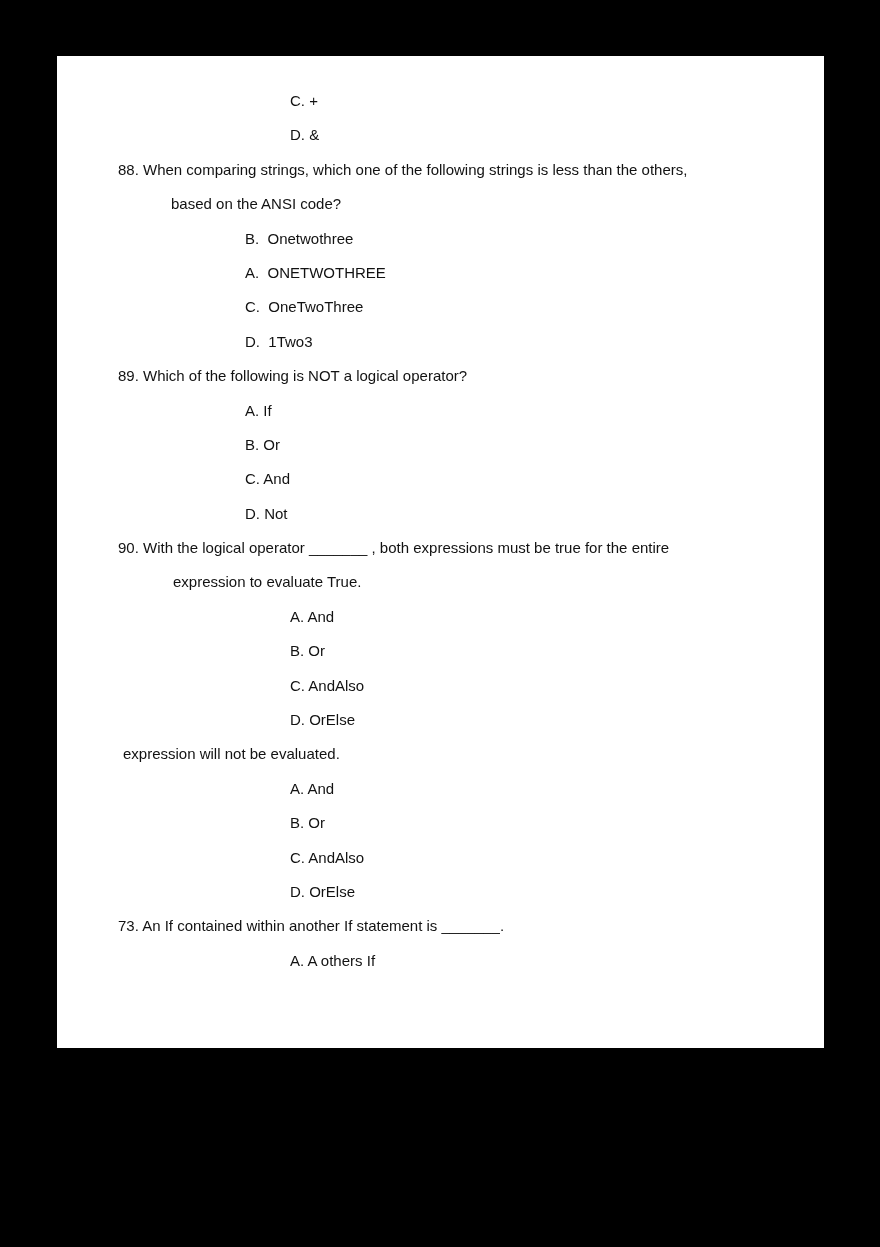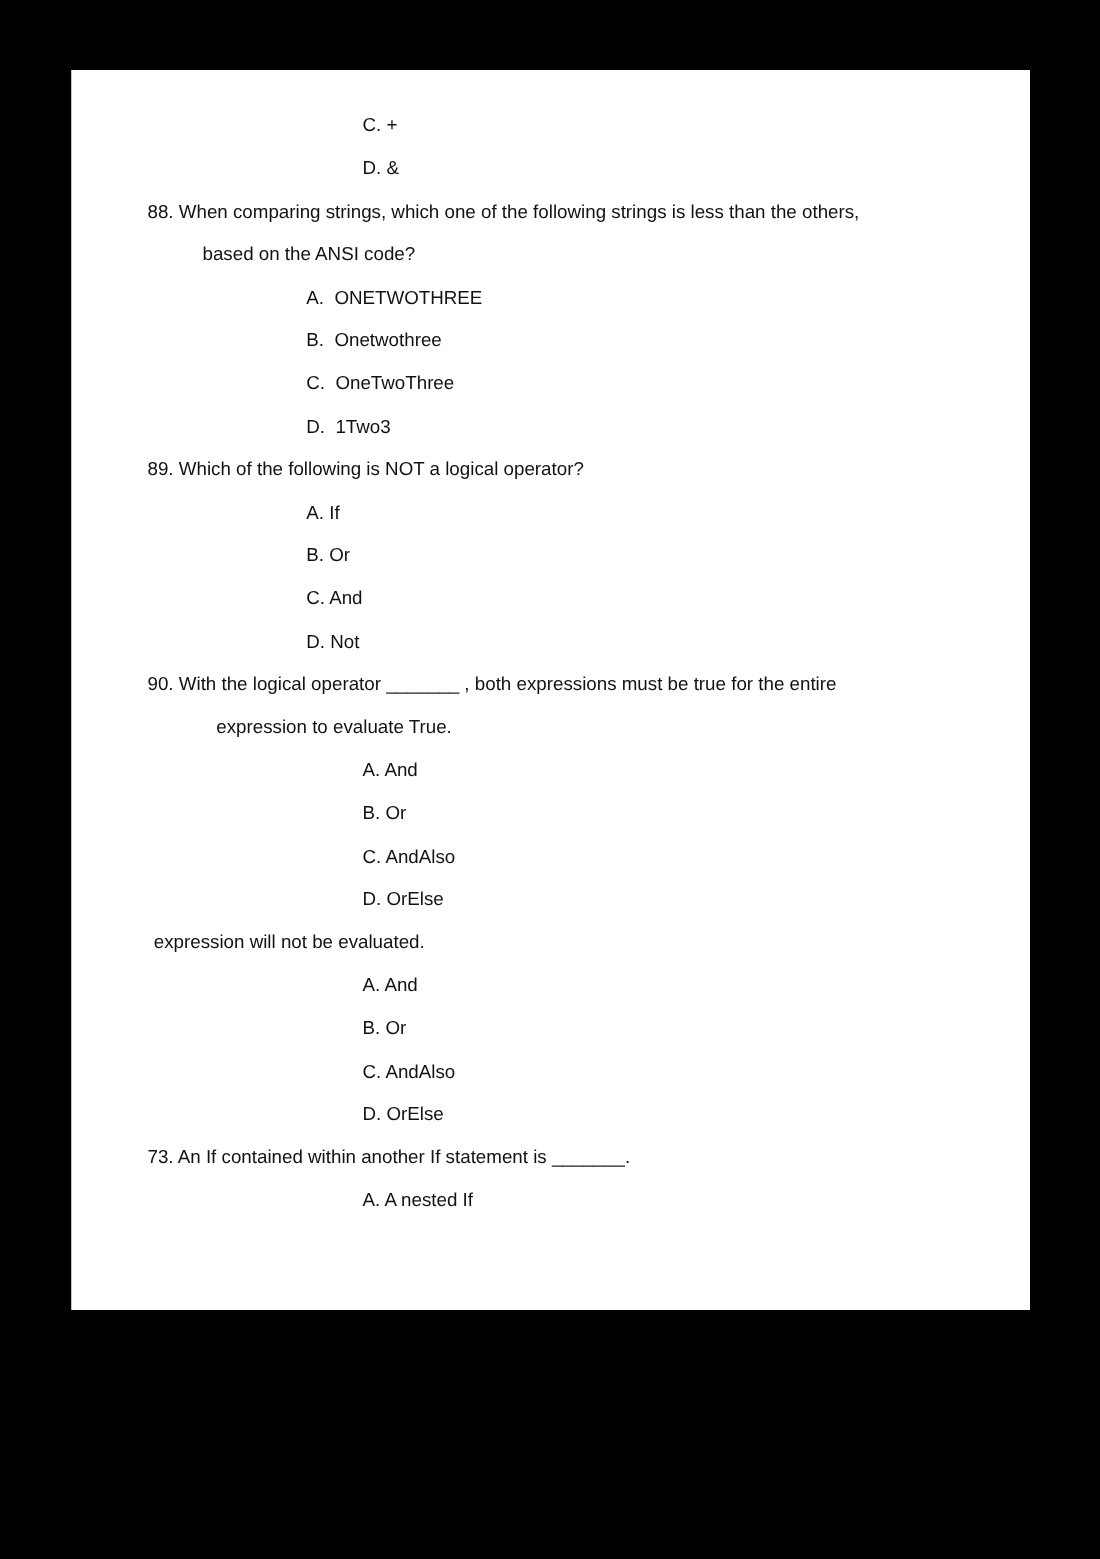--- a/index.html
+++ b/index.html
@@ -40,7 +40,7 @@
   }
   
   .ind-q   { padding-left: 61px; } 
-  .ind-q2a { padding-left: 78px; margin-left: 27px; } 
+  .ind-q2a { padding-left: 114px; } 
   .ind-q2b { padding-left: 116px; } 
   .ind-q2c { padding-left: 66px; } 
   .ind-oa  { padding-left: 188px; } 

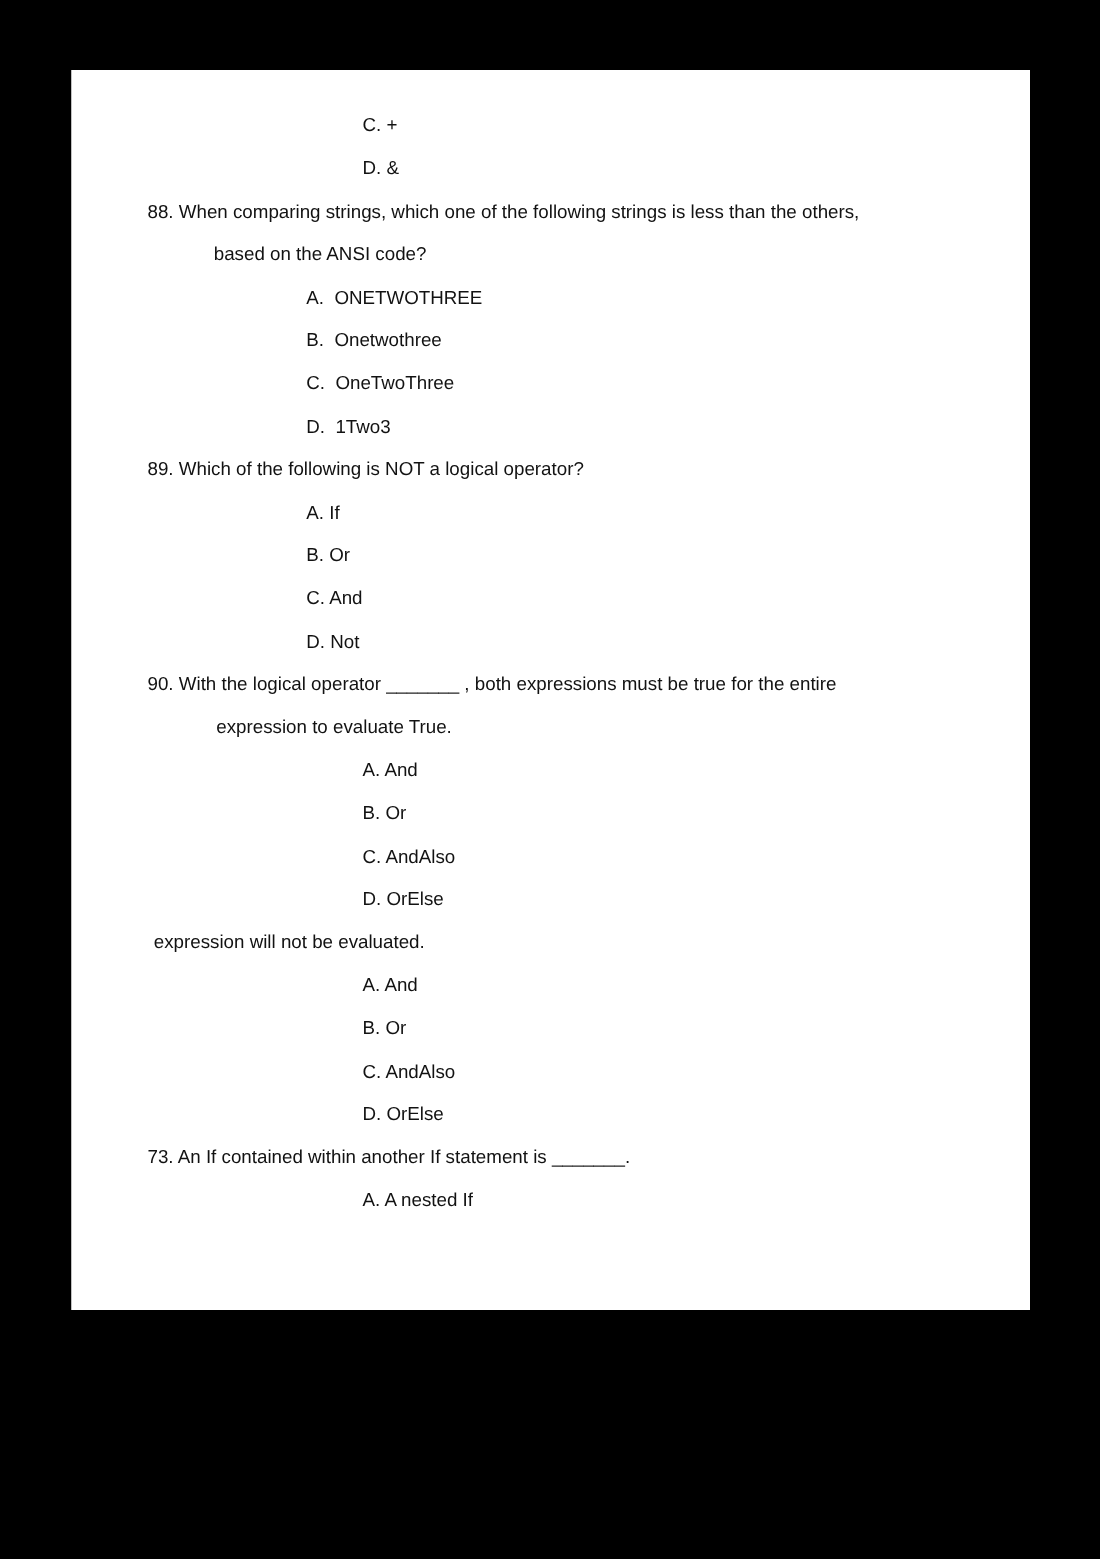--- a/index.html
+++ b/index.html
@@ -57,8 +57,8 @@
 
     <div class="line ind-q">88. When comparing strings, which one of the following strings is less than the others,</div>
     <div class="line ind-q2a">based on the ANSI code?</div>
+    <div class="line ind-oa">B.  Onetwothree</div>
     <div class="line ind-oa">A.  ONETWOTHREE</div>
-    <div class="line ind-oa">B.  Onetwothree</div>
     <div class="line ind-oa">C.  OneTwoThree</div>
     <div class="line ind-oa">D.  1Two3</div>
 

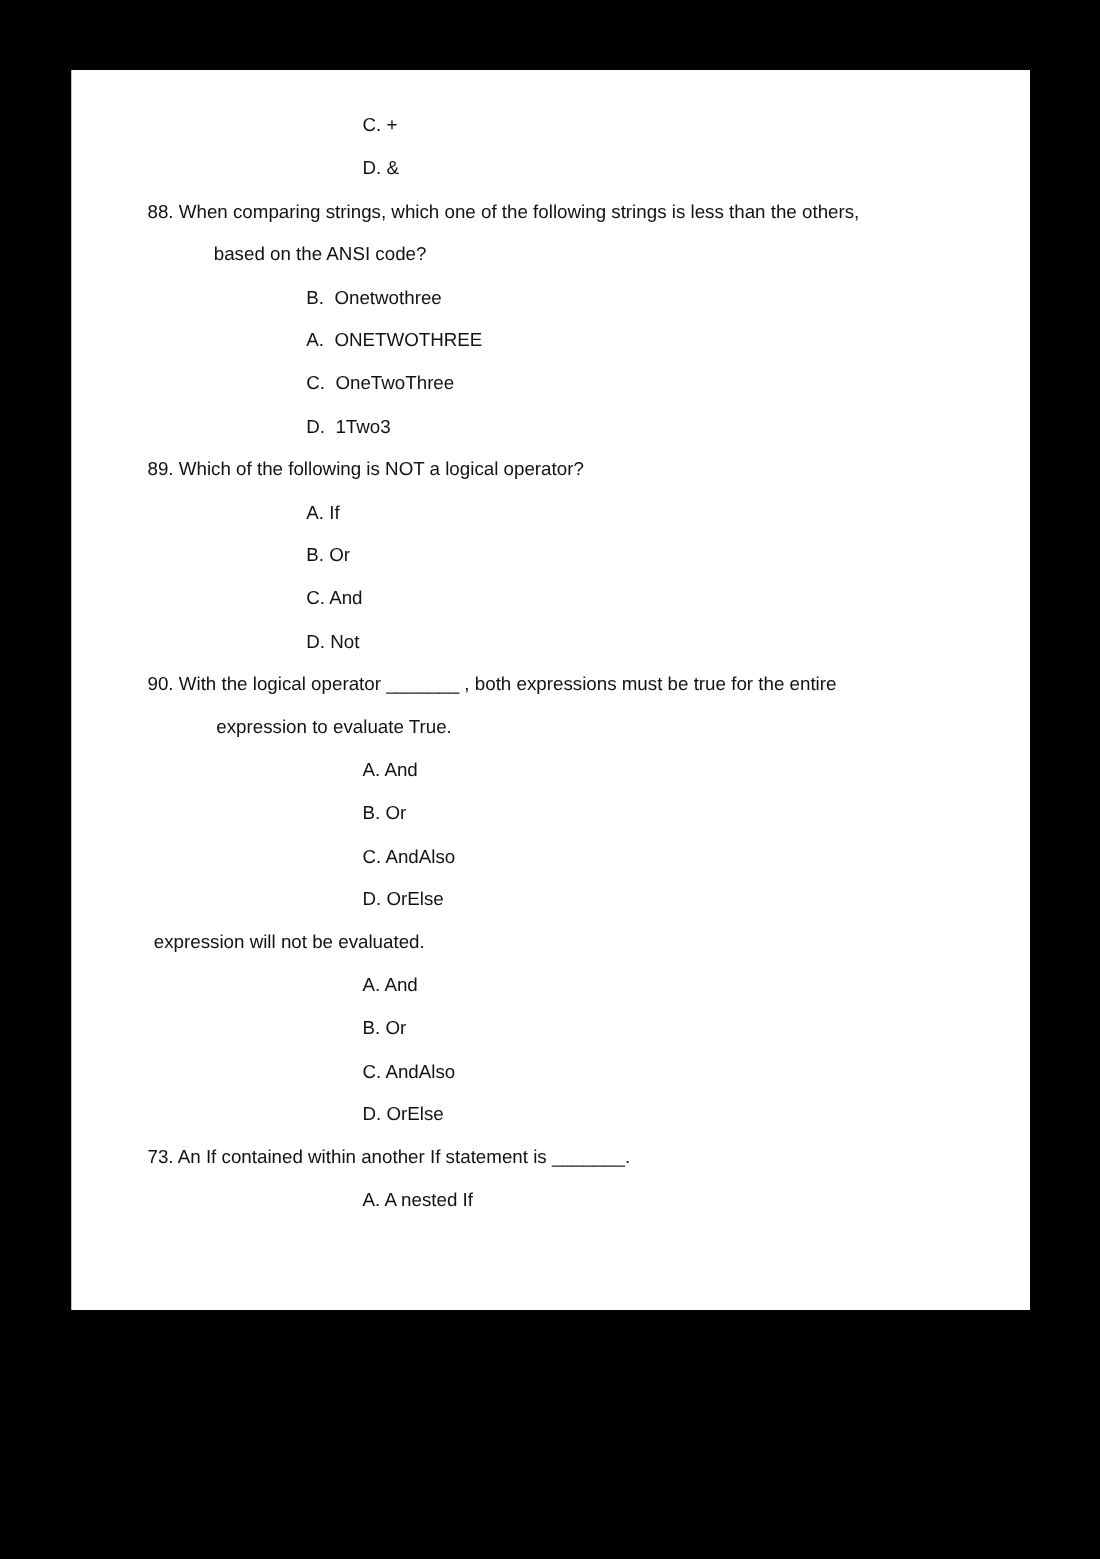--- a/index.html
+++ b/index.html
@@ -82,7 +82,7 @@
     <div class="line ind-ob">D. OrElse</div>
 
     <div class="line ind-q">73. An If contained within another If statement is _______.</div>
-    <div class="line ind-ob">A. A nested If</div>
+    <div class="line ind-ob">A. A others If</div>
 
   </div>
 </div>

